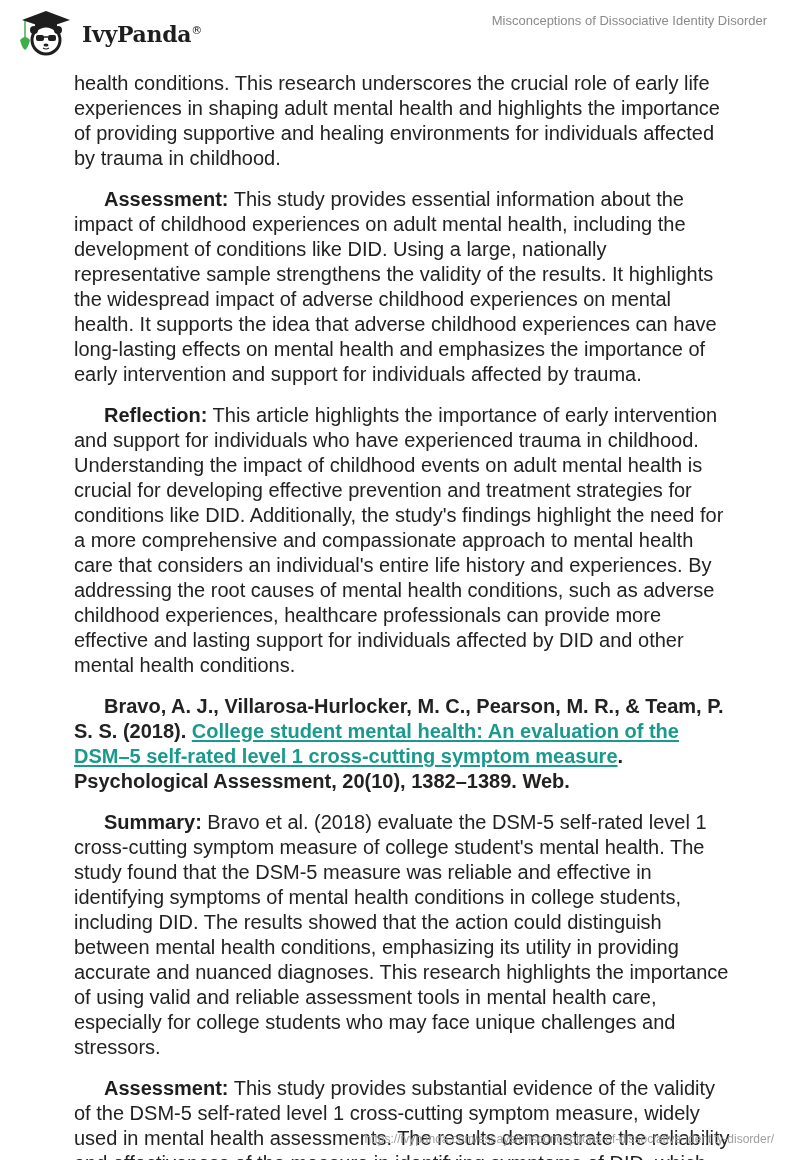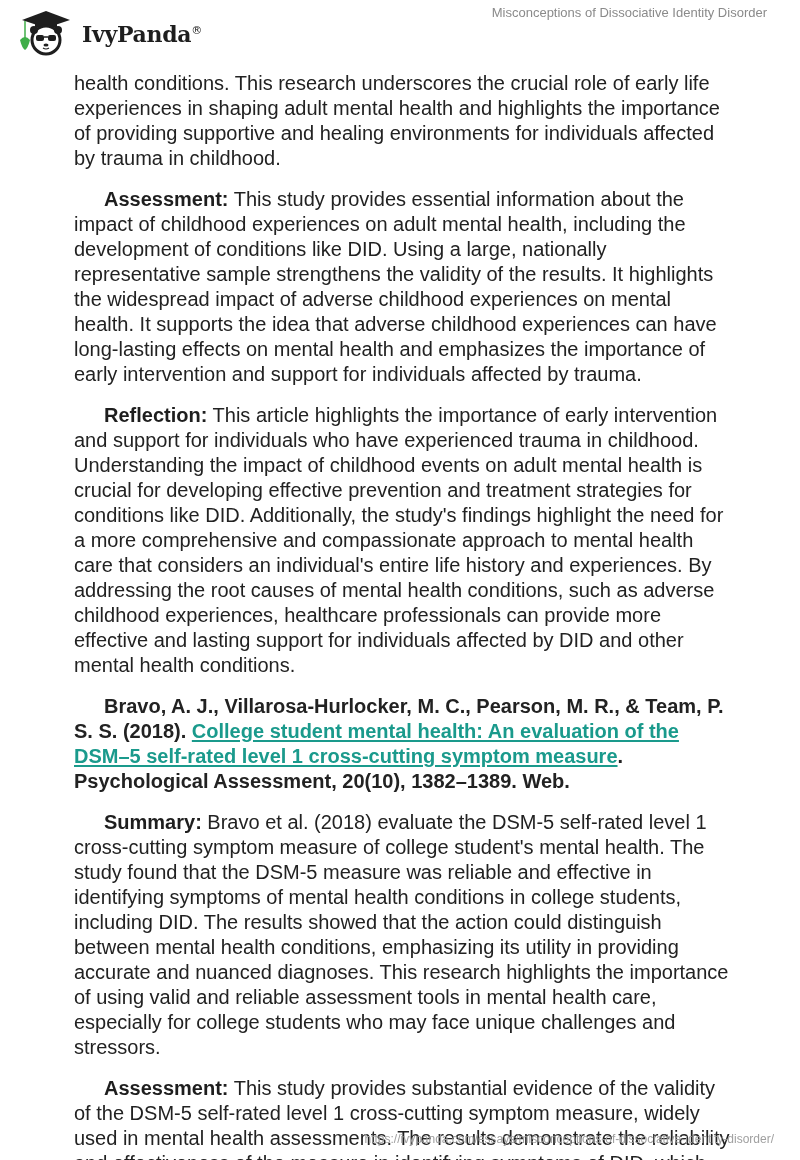--- a/index.html
+++ b/index.html
@@ -51,7 +51,7 @@
     .doc-title {
       position: absolute;
       right: 33px;
-      top: 5px;
+      top: 13px;
       font-size: 13px;
       color: #8a8a8a;
     }

